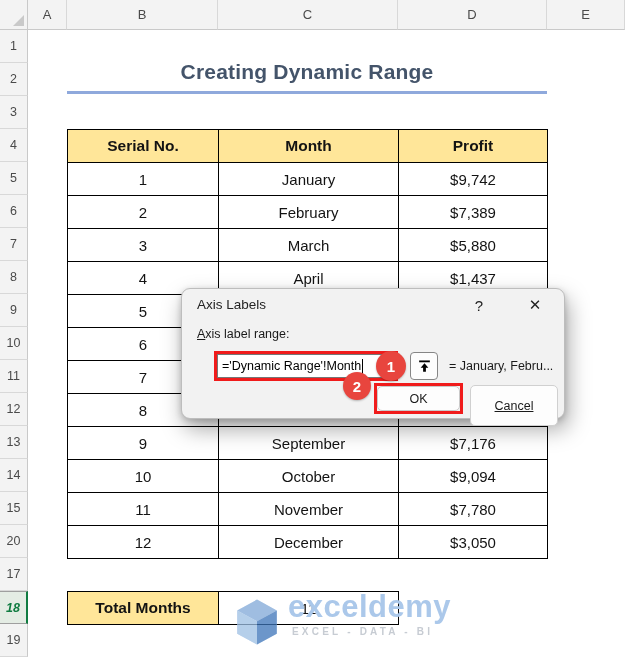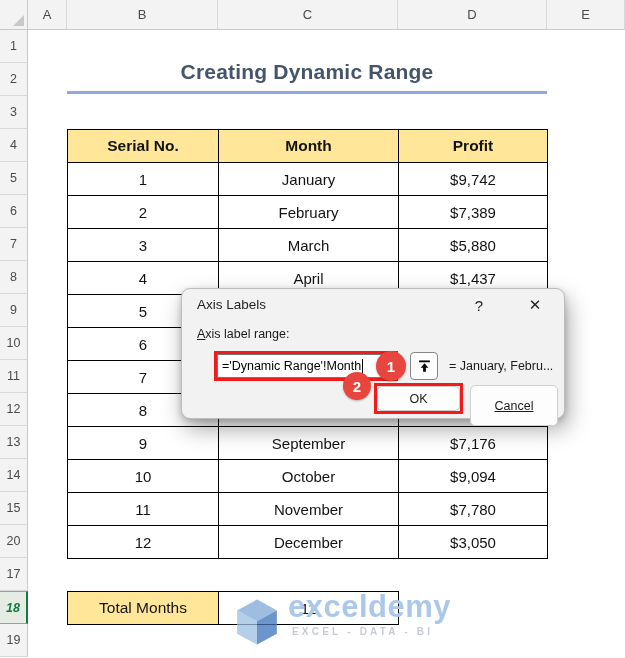--- a/index.html
+++ b/index.html
@@ -66,7 +66,7 @@
     border-top:1.5px solid #000; border-left:1.5px solid #000; z-index:1;
   }
   .total-label {
-    width:151px; height:33px; background:#FFE699; font-weight:normal; font-size:15.5px;
+    width:151px; height:33px; background:#FFE699; font-weight:bold; font-size:15.5px;
     display:flex; align-items:center; justify-content:center;
     border-right:1.5px solid #000; border-bottom:1.5px solid #000; color:#131313;
   }

